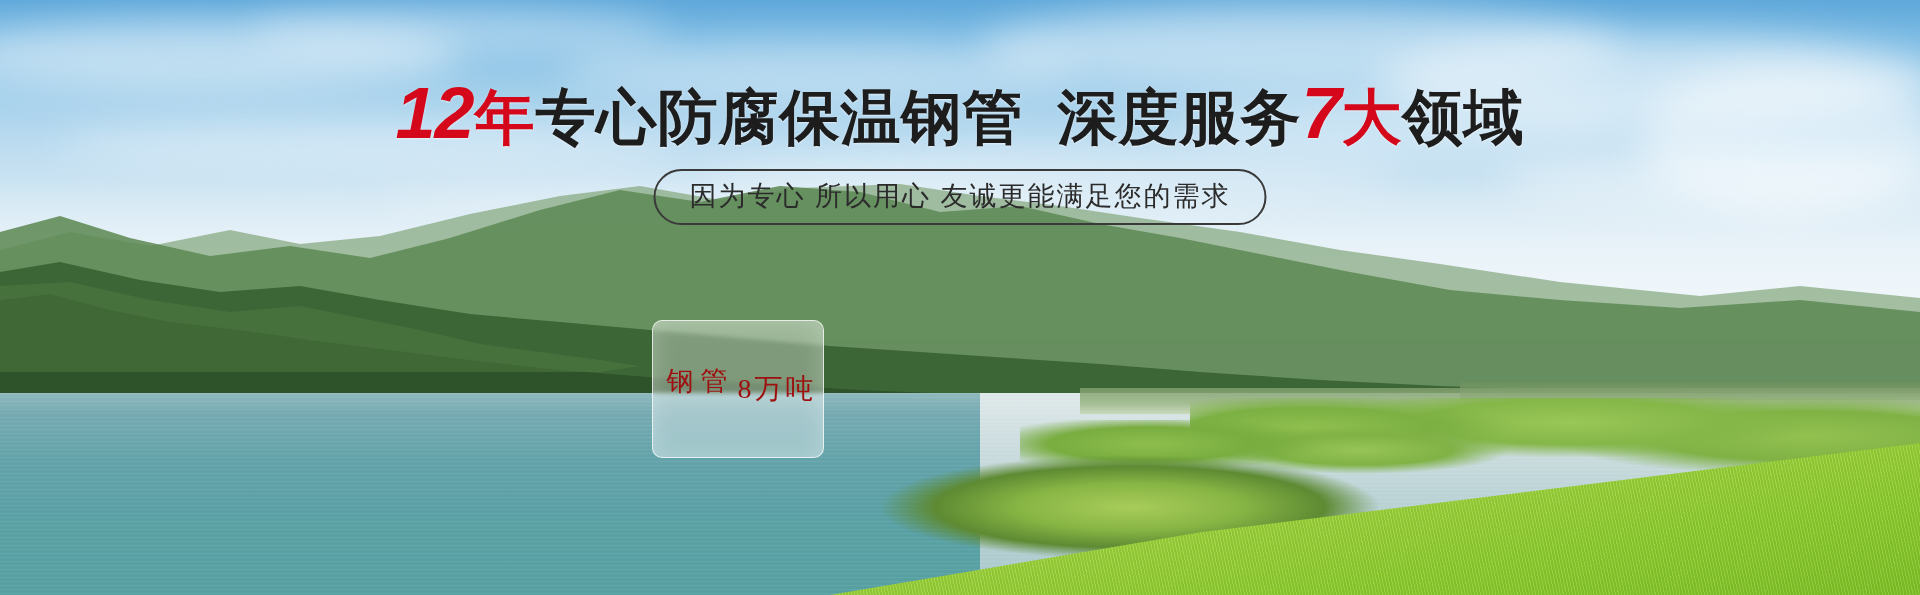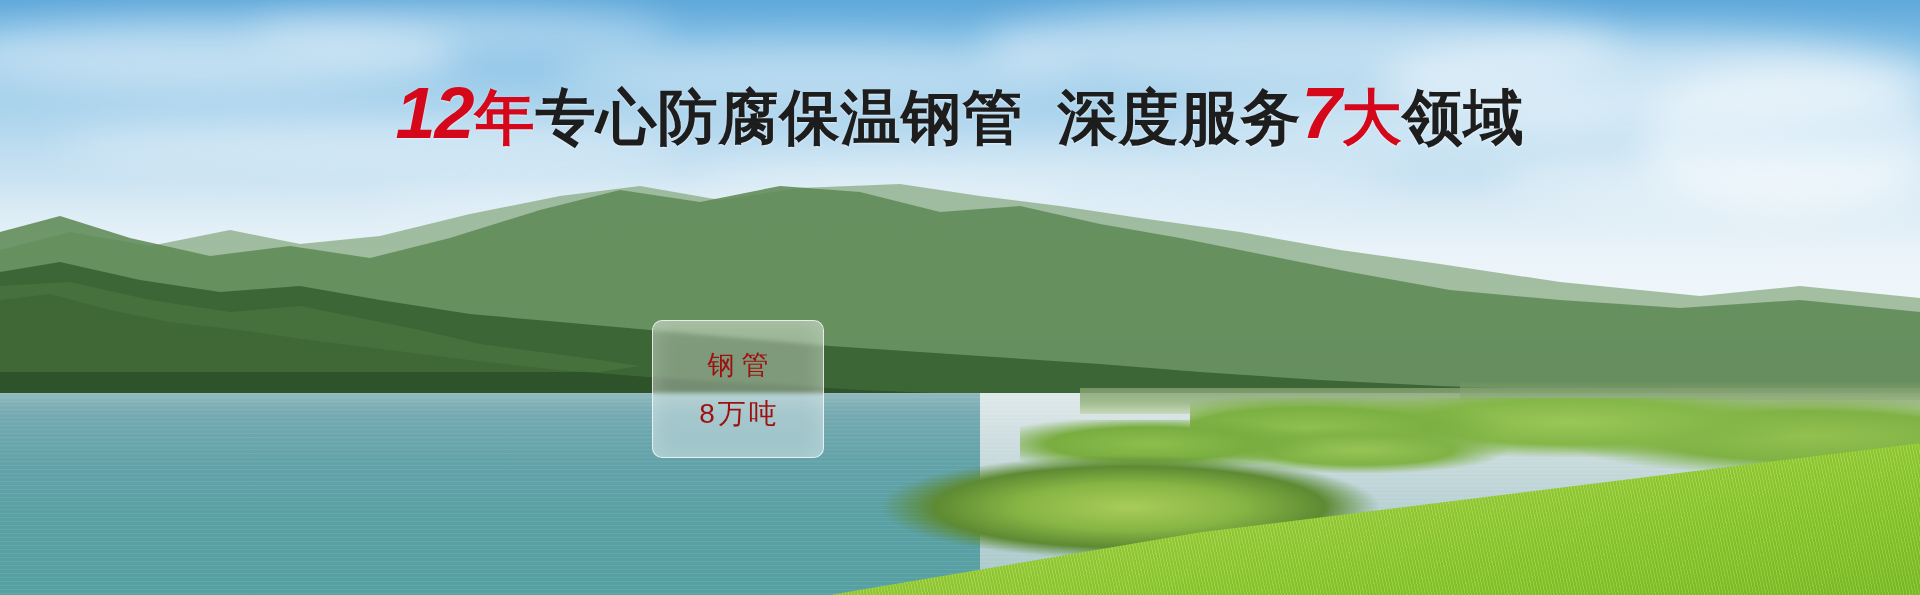--- a/index.html
+++ b/index.html
@@ -267,6 +267,9 @@
       <span class="num">12</span><span class="red">年</span><span>专心防腐保温钢管</span><span class="gap"></span><span>深度服务</span><span class="num">7</span><span class="red">大</span><span>领域</span>
     </div>
 
+    <div class="pill">
+      <span>因为专心 所以用心 友诚更能满足您的需求</span>
+    </div>
 
     <div class="cards">
 

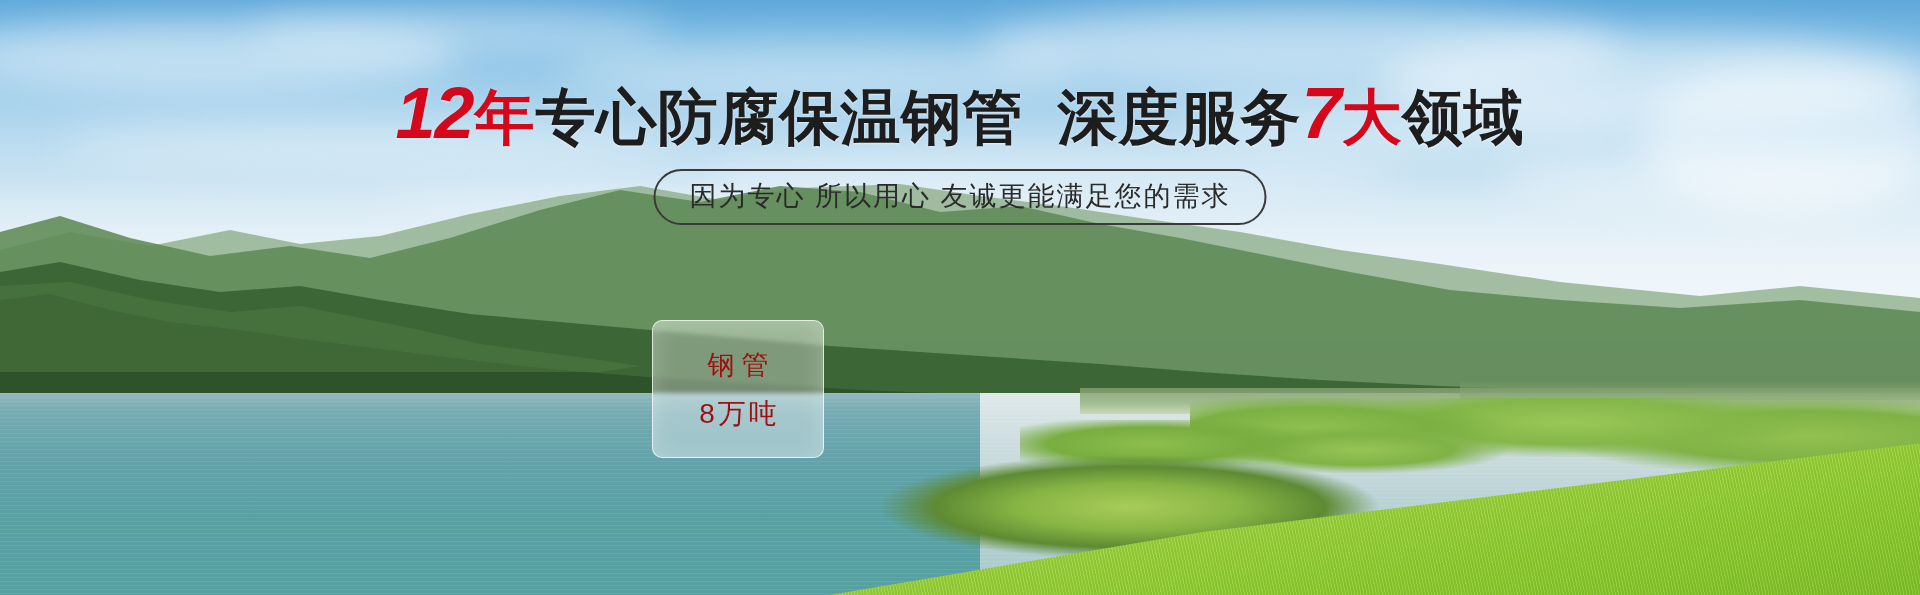--- a/index.html
+++ b/index.html
@@ -176,7 +176,6 @@
     background:rgba(255,255,255,.34);
     backdrop-filter:blur(2px);
     display:flex;
-    flex-direction:column;
     align-items:center;
     justify-content:center;
     box-shadow:inset 0 0 24px rgba(255,255,255,.25);

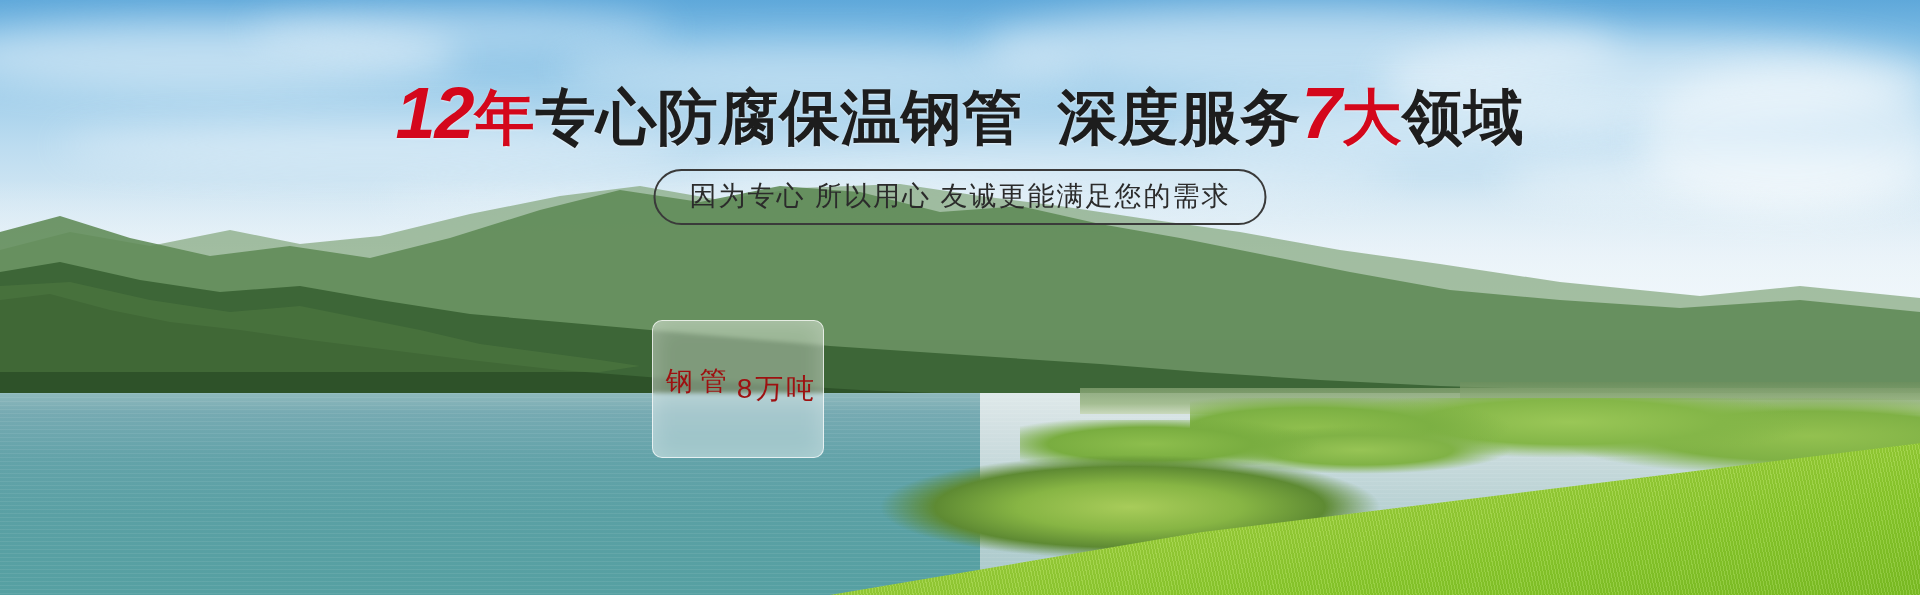--- a/index.html
+++ b/index.html
@@ -195,7 +195,7 @@
     letter-spacing:3px;
     text-indent:3px;
     color:#9e1010;
-    font-family:Liberation Sans, sans-serif;
+    font-family:Liberation Serif, serif;
     white-space:nowrap;
   }
   .card-value sup{ font-size:17px; top:-.65em; position:relative; }

